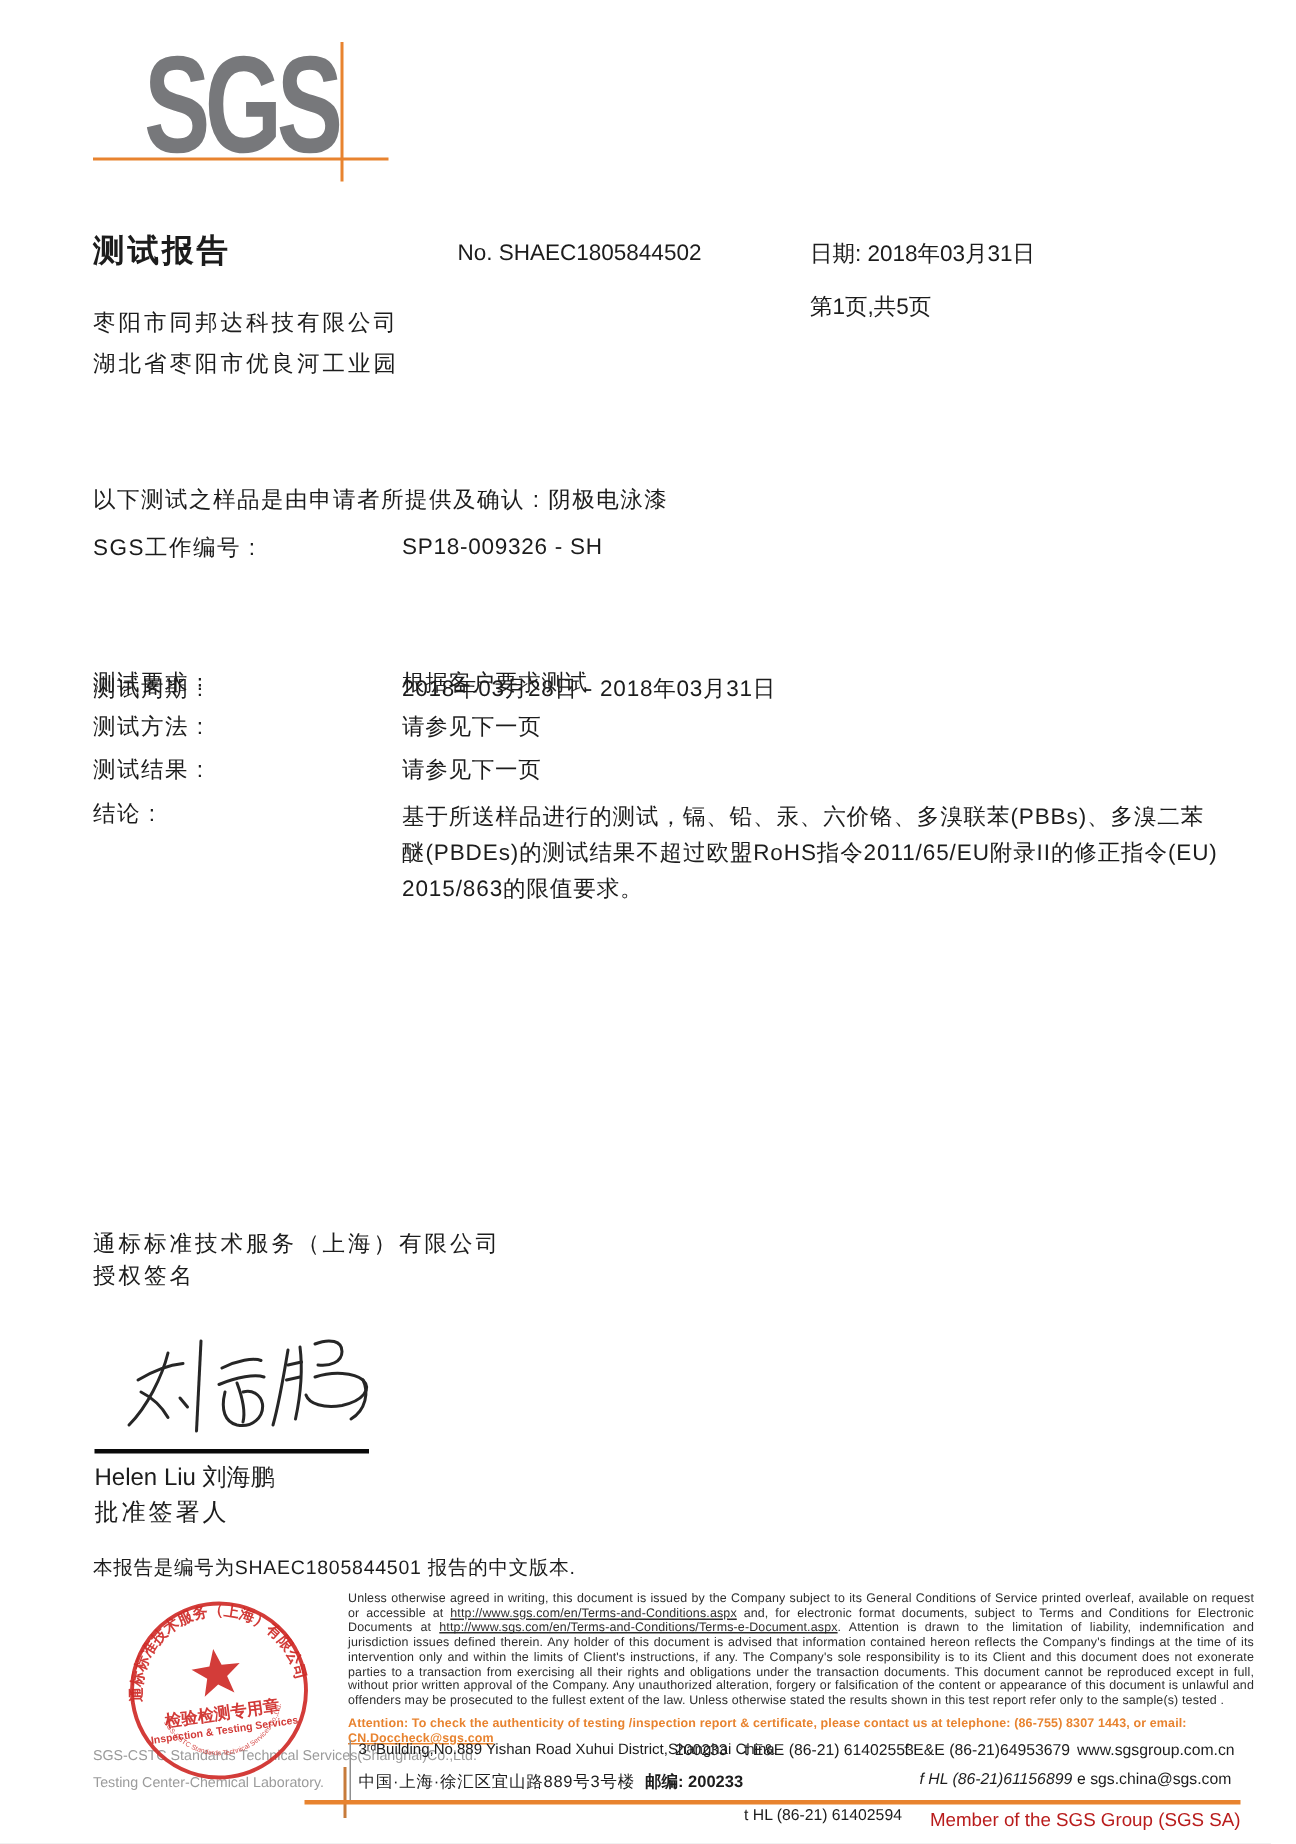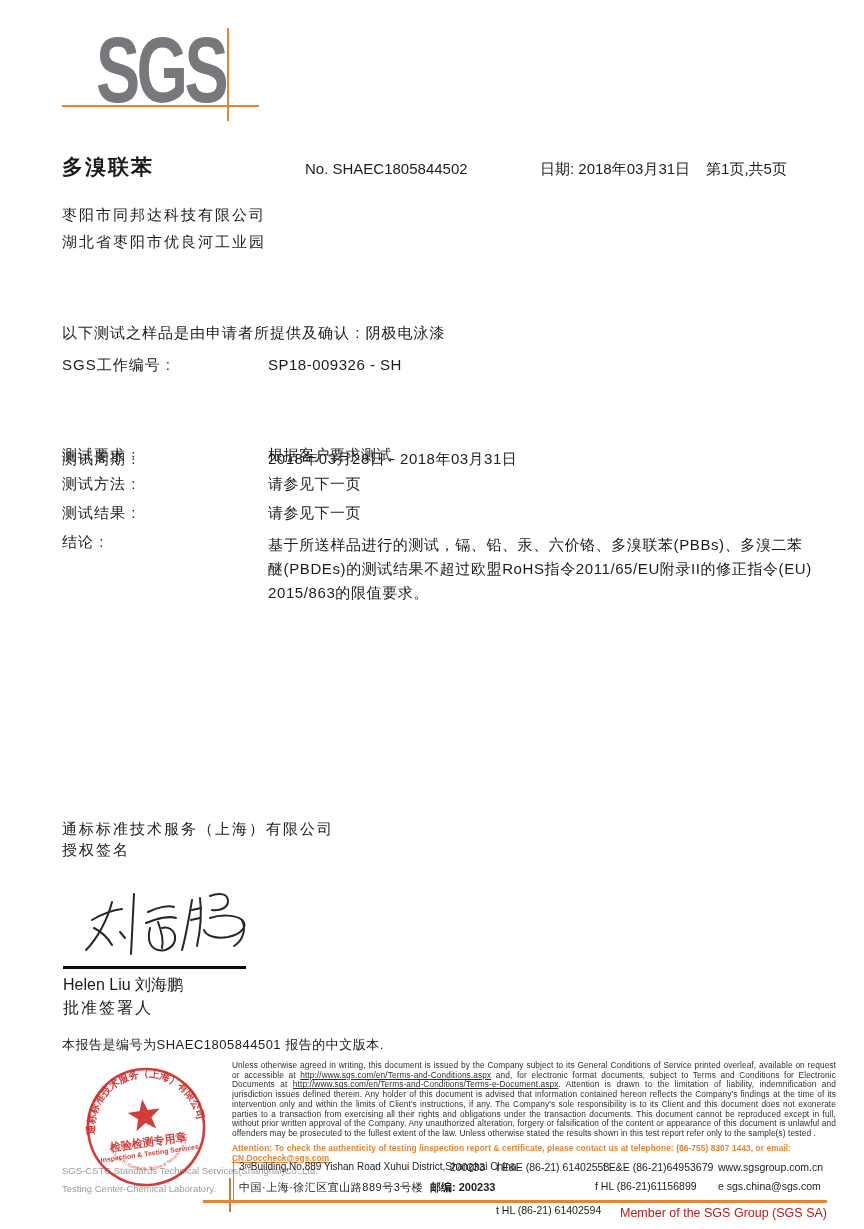--- a/index.html
+++ b/index.html
@@ -84,7 +84,7 @@
   <div class="abs logo-hline"></div>
   <div class="abs logo-vline"></div>
 
-  <div class="abs doc-title">多溴联苯</div>
+  <div class="abs doc-title">测试报告</div>
   <div class="abs report-no">No. SHAEC1805844502</div>
   <div class="abs date-page">
     <span>日期: 2018年03月31日</span>

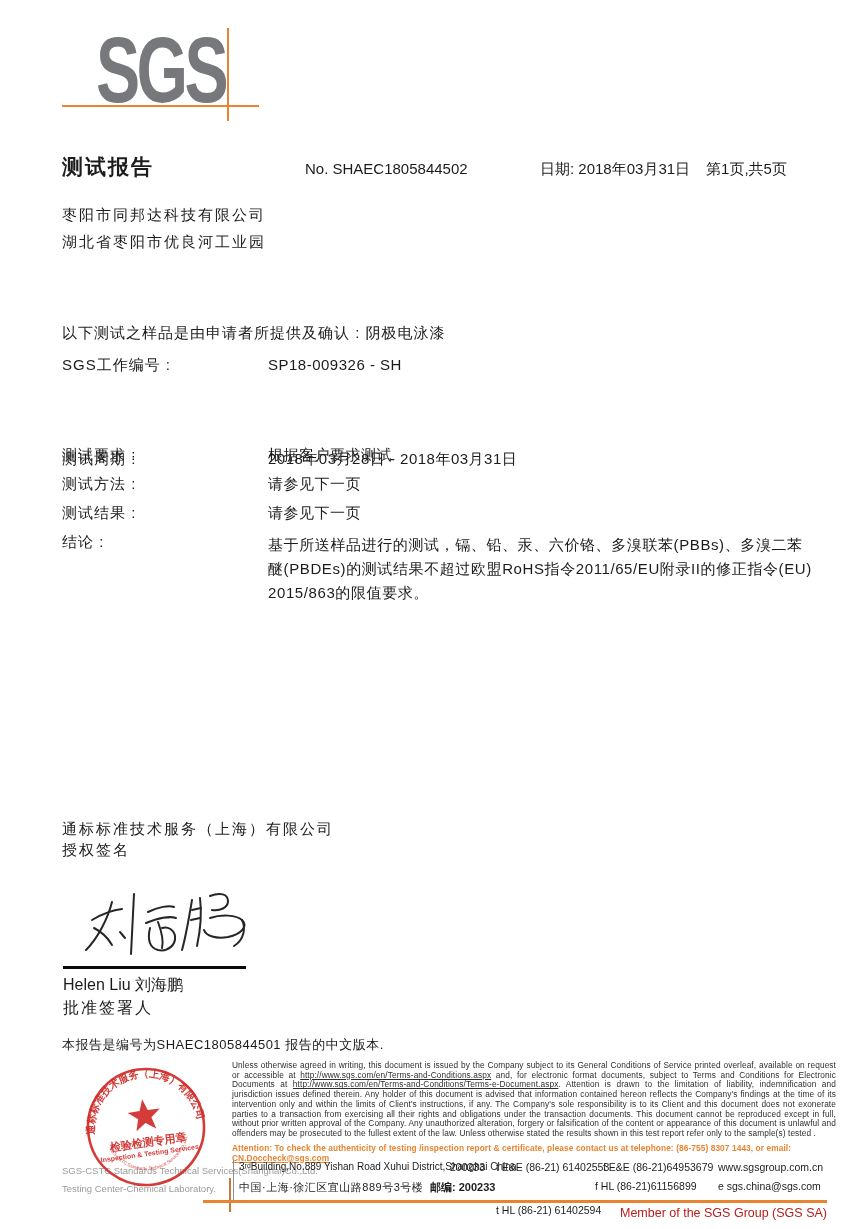--- a/index.html
+++ b/index.html
@@ -21,7 +21,7 @@
   
   .doc-title{left:62px;top:153px;font-size:21px;font-weight:bold;letter-spacing:2px;}
   .report-no{left:305px;top:160px;font-size:15px;}
-  .date-page{left:540px;top:160px;font-size:15px;display:flex;gap:16px;white-space:nowrap;}
+  .date-page{left:540px;top:160px;font-size:15px;display:flex;gap:16px;white-space:nowrap;flex-direction:column;}
   .addr1{left:62px;top:206px;font-size:15px;letter-spacing:2px;}
   .addr2{left:62px;top:233px;font-size:15px;letter-spacing:2px;}
 

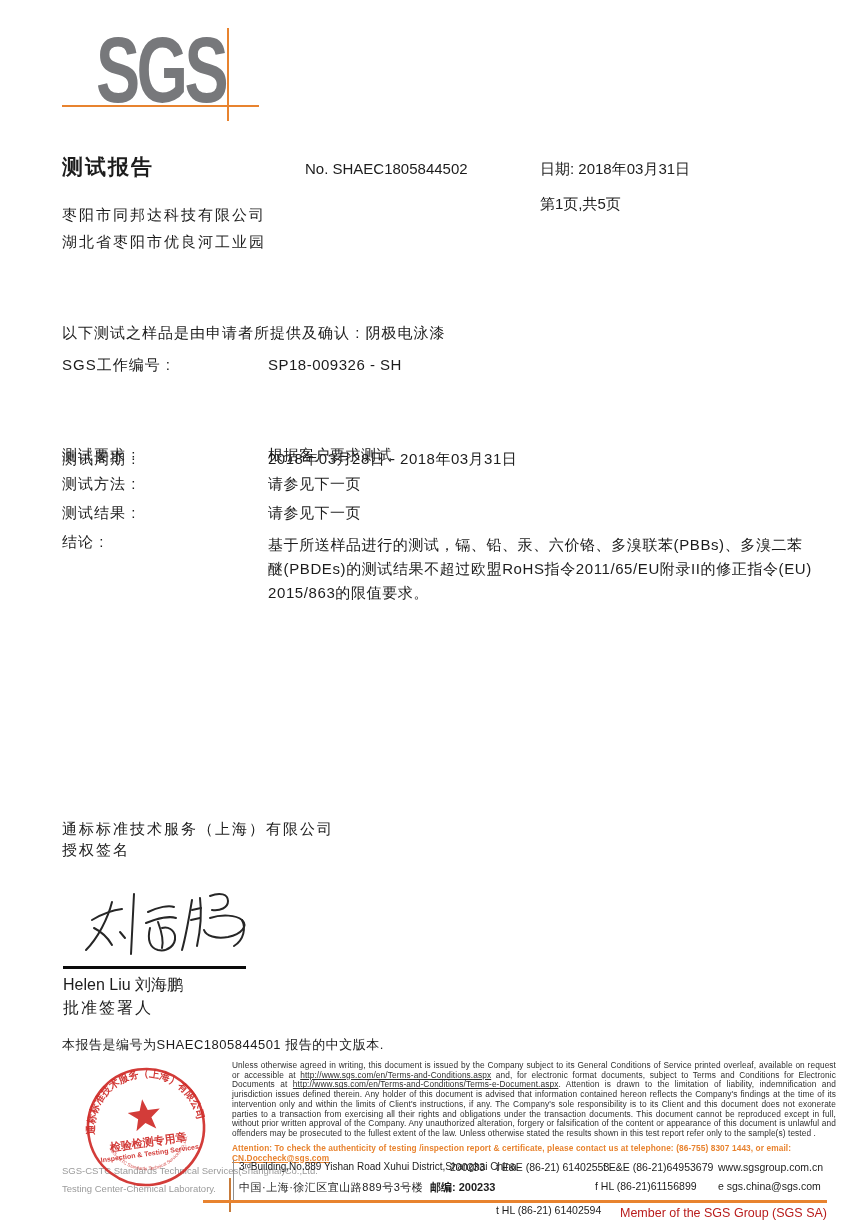--- a/index.html
+++ b/index.html
@@ -69,7 +69,7 @@
   .a-cn{left:5px;font-size:11px;font-weight:normal;letter-spacing:.5px;}
   .a-zip2{left:196px;font-size:11px;font-weight:bold;}
   .a-tel2{left:262px;font-size:10.5px;margin-top:24px;}
-  .a-fax2{left:361px;font-size:10.5px;}
+  .a-fax2{left:379px;font-size:10.5px;font-style:italic;}
   .a-email{left:484px;font-size:10.5px;}
   .foot-orange{left:203px;top:1200px;width:624px;height:3px;background:#e8832f;z-index:0;}
   .foot-vline{left:229px;top:1178px;width:2px;height:34px;background:#c77b3a;z-index:0;}

